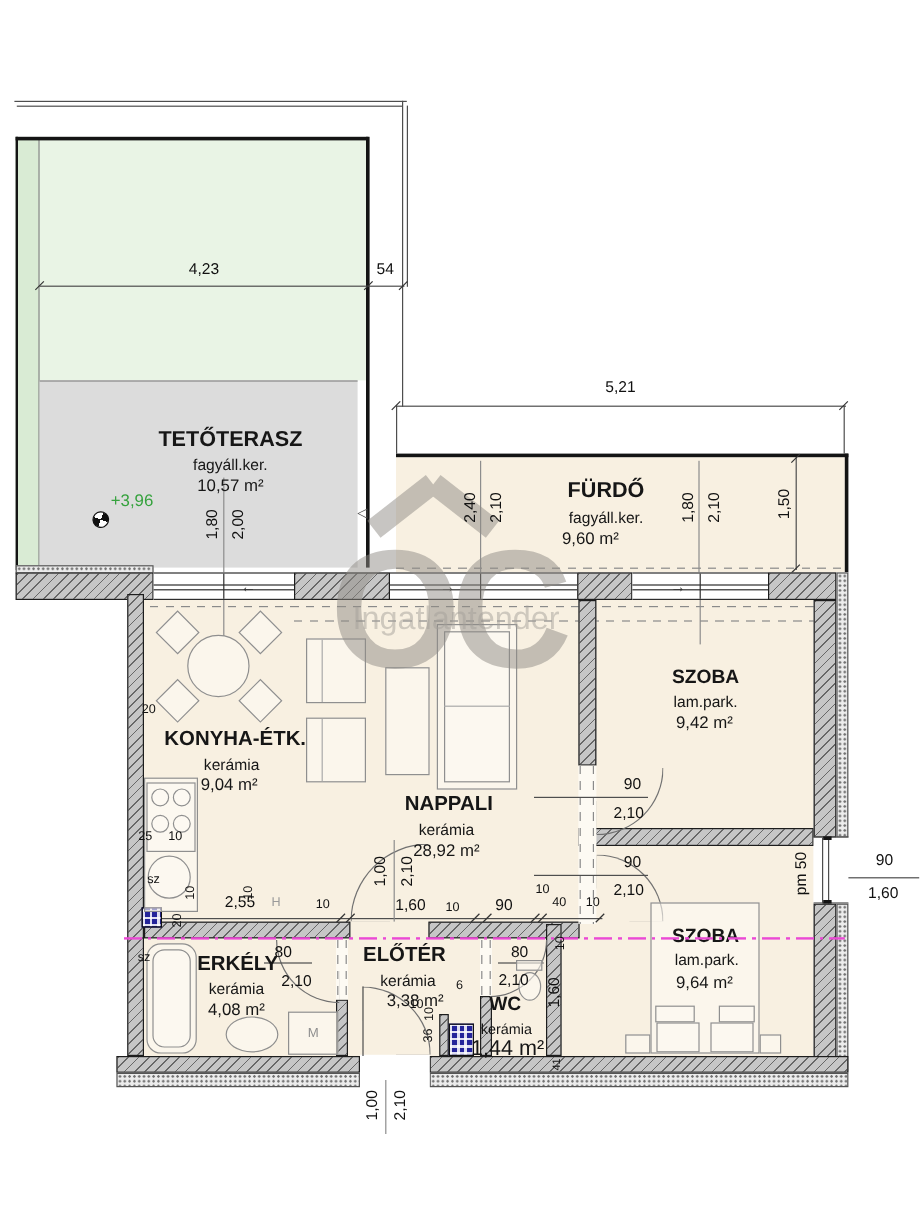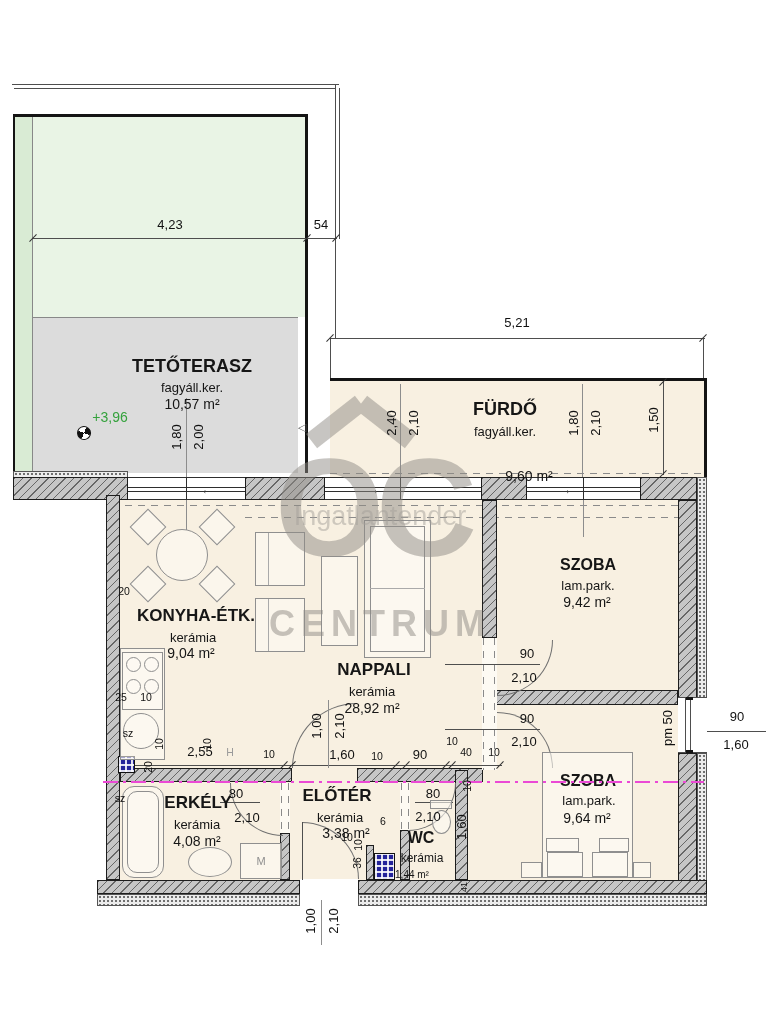--- a/index.html
+++ b/index.html
@@ -232,7 +232,7 @@
 
   <div class="rlabel rname" style="left:505px;top:409px;font-size:18px;">FÜRDŐ</div>
   <div class="rlabel" style="left:505px;top:431px;font-size:13px;">fagyáll.ker.</div>
-  <div class="rlabel" style="left:529px;top:448px;font-size:14px;margin-top:28px;">9,60 m²</div>
+  <div class="rlabel" style="left:492px;top:448px;font-size:14px;">9,60 m²</div>
 
   <div class="rlabel rname" style="left:196px;top:616px;font-size:17px;">KONYHA-ÉTK.</div>
   <div class="rlabel" style="left:193px;top:637px;font-size:13px;">kerámia</div>

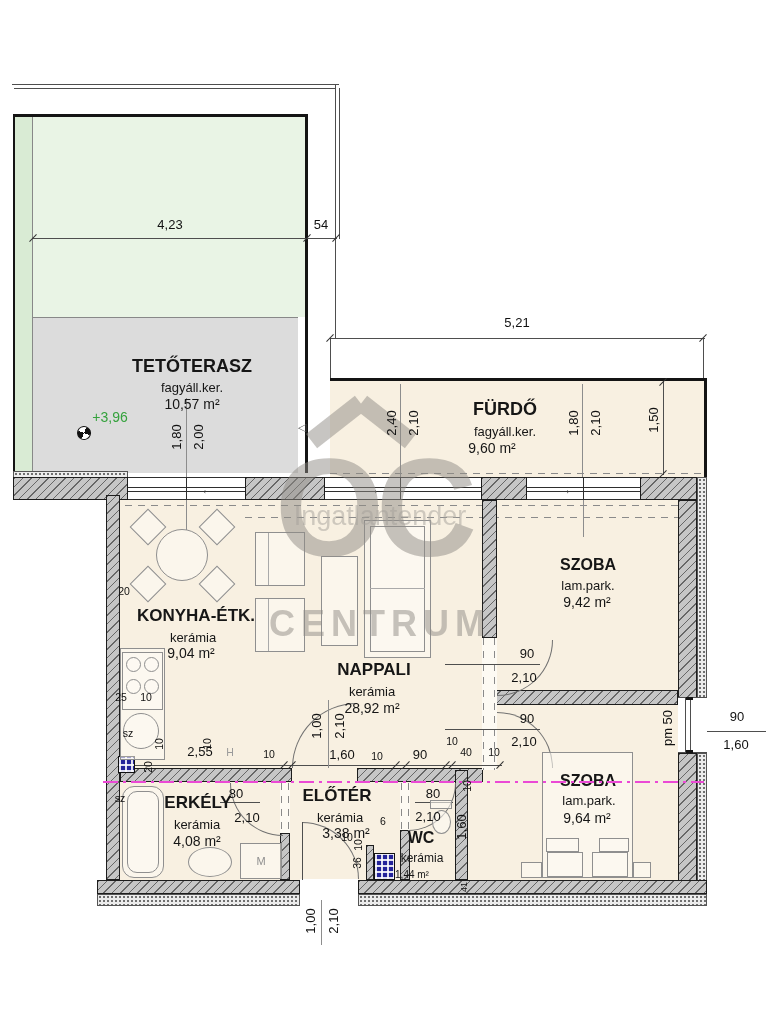--- a/index.html
+++ b/index.html
@@ -221,7 +221,6 @@
   </div>
   <div class="wm" style="left:372px;top:508px;font-size:140px;letter-spacing:-8px;">OC</div>
   <div class="wm" style="left:380px;top:516px;font-size:27px;font-weight:normal;color:#a5a19b;">Ingatlantender</div>
-  <div class="wm" style="left:380px;top:624px;font-size:36px;letter-spacing:6px;">CENTRUM</div>
 
 
   <div class="rlabel rname" style="left:192px;top:366px;font-size:18px;">TETŐTERASZ</div>

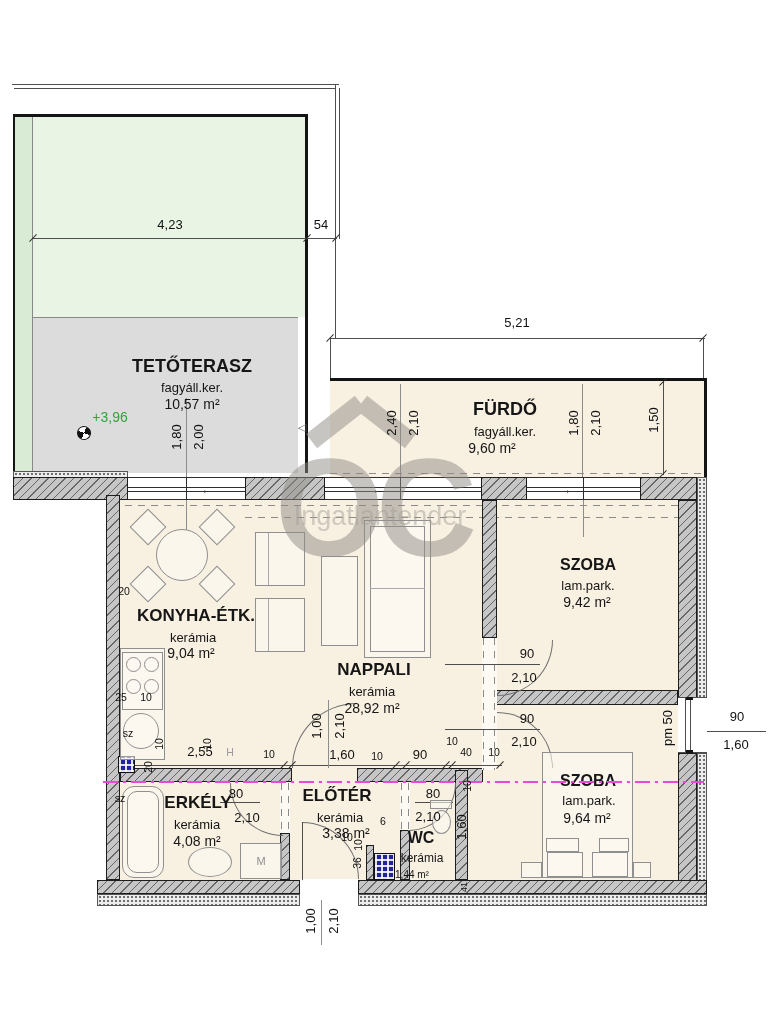--- a/index.html
+++ b/index.html
@@ -259,7 +259,7 @@
 
   <div class="rlabel rname" style="left:421px;top:838px;font-size:16px;">WC</div>
   <div class="rlabel" style="left:422px;top:858px;font-size:12px;">kerámia</div>
-  <div class="rlabel" style="left:412px;top:874px;font-size:10px;">1,44 m²</div>
+  <div class="rlabel" style="left:423px;top:874px;font-size:18px;">1,44 m²</div>
 
   <div class="sect" style="left:103px;top:781px;width:601px;"></div>
 

